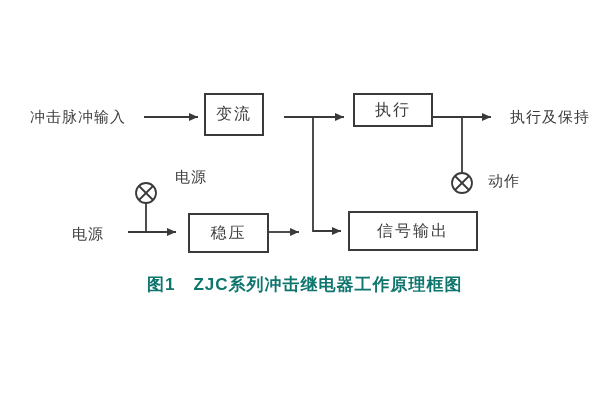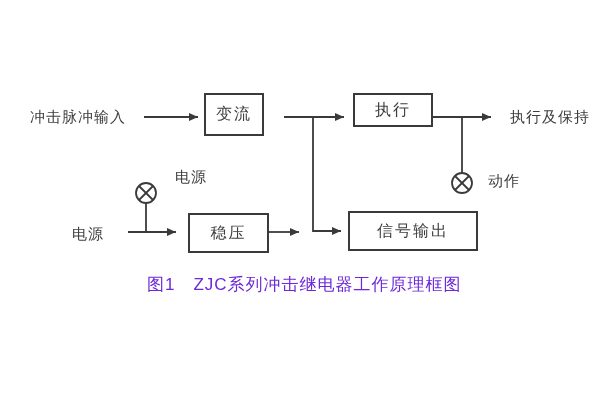--- a/index.html
+++ b/index.html
@@ -35,7 +35,7 @@
   .lbl-action        { left: 488px; top: 174px; font-family: Liberation Mono, monospace; }
   .caption {
     position: absolute; left: 147px; top: 273px;
-    color: #6d28d9; font-size: 17px; font-weight: 400;
+    color: #0f766e; font-size: 17px; font-weight: 700;
     letter-spacing: 1px; white-space: pre;
   }
 </style>

